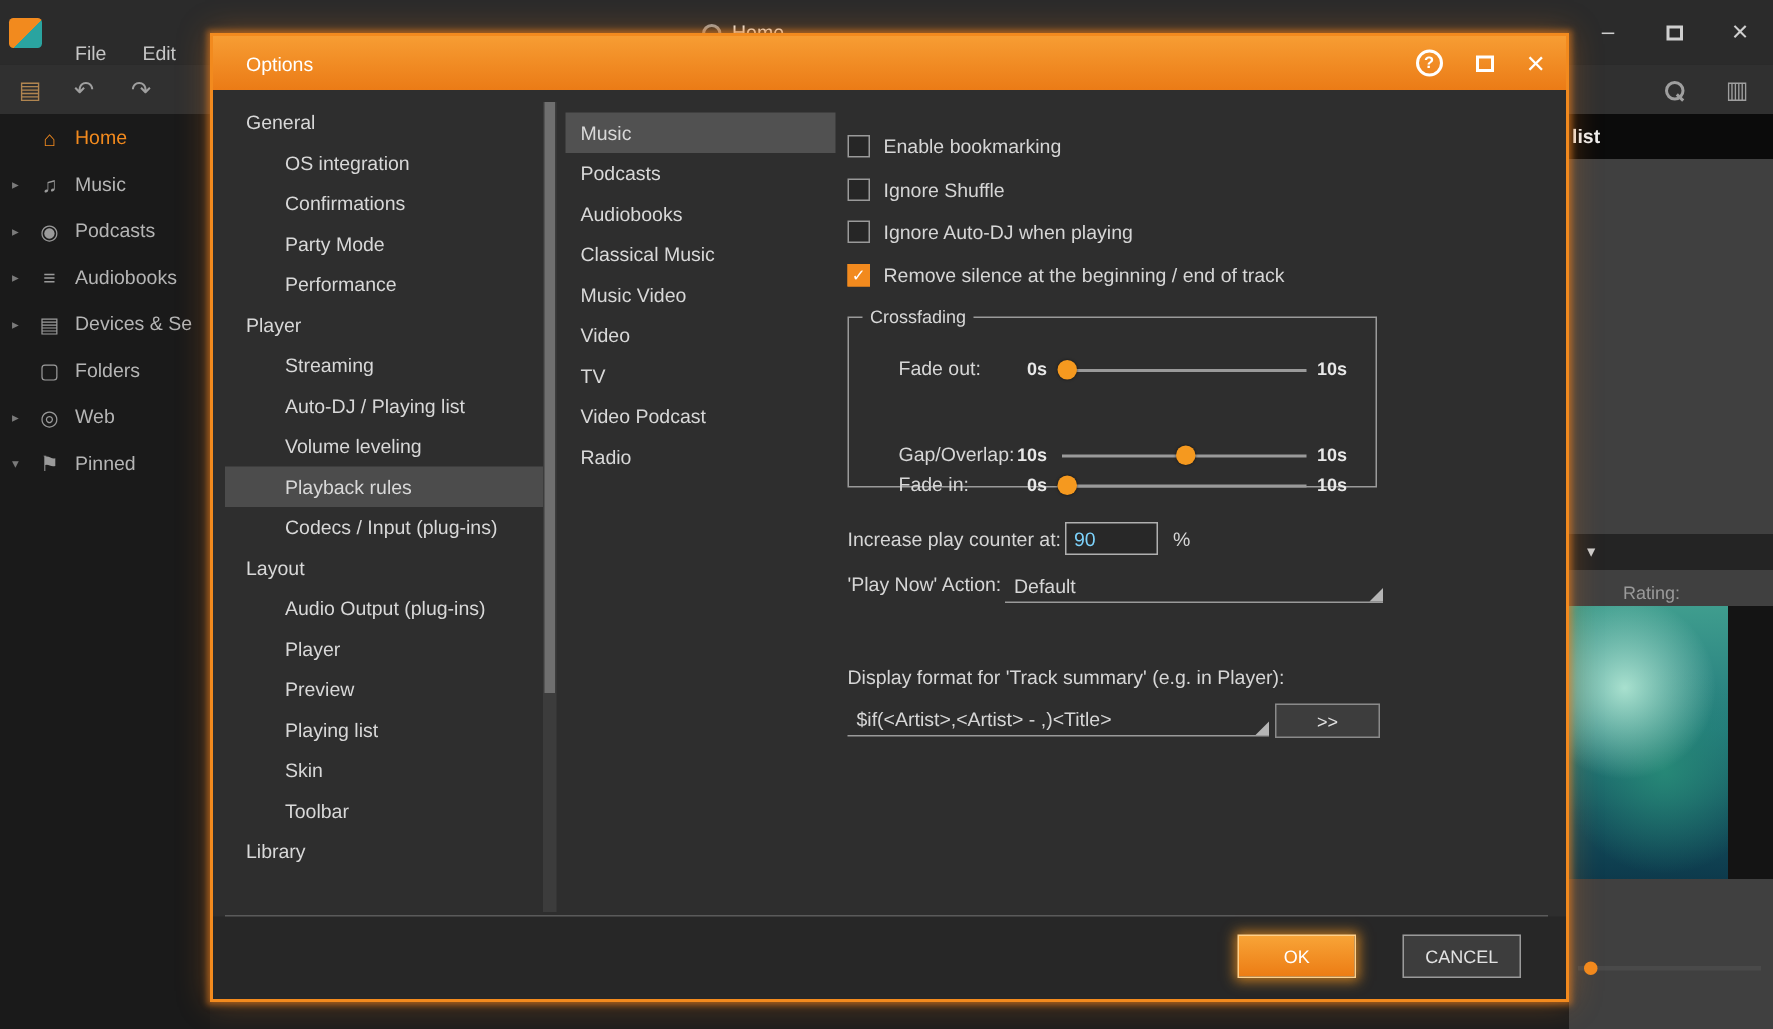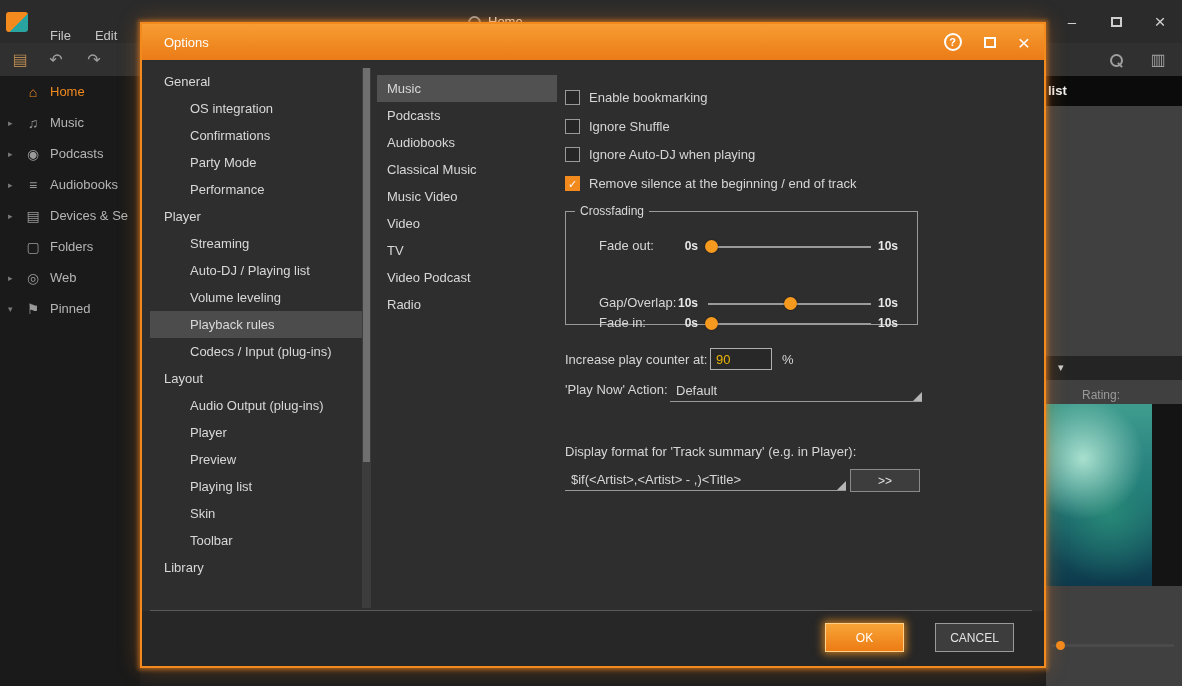--- a/index.html
+++ b/index.html
@@ -110,7 +110,7 @@
 
   .pc-label { position:absolute; left:423px; top:292px; }
   .pc-input { position:absolute; left:568px; top:288px; width:62px; height:22px; background:#282828;
-    border:1px solid #b0b0b0; color:#eab308; font-family:"Liberation Sans",sans-serif; font-size:13px; padding-left:5px; }
+    border:1px solid #b0b0b0; color:#7dd3fc; font-family:"Liberation Sans",sans-serif; font-size:13px; padding-left:5px; }
   .pc-suffix { position:absolute; left:640px; top:292px; }
 
   .pn-label { position:absolute; left:423px; top:322px; }

